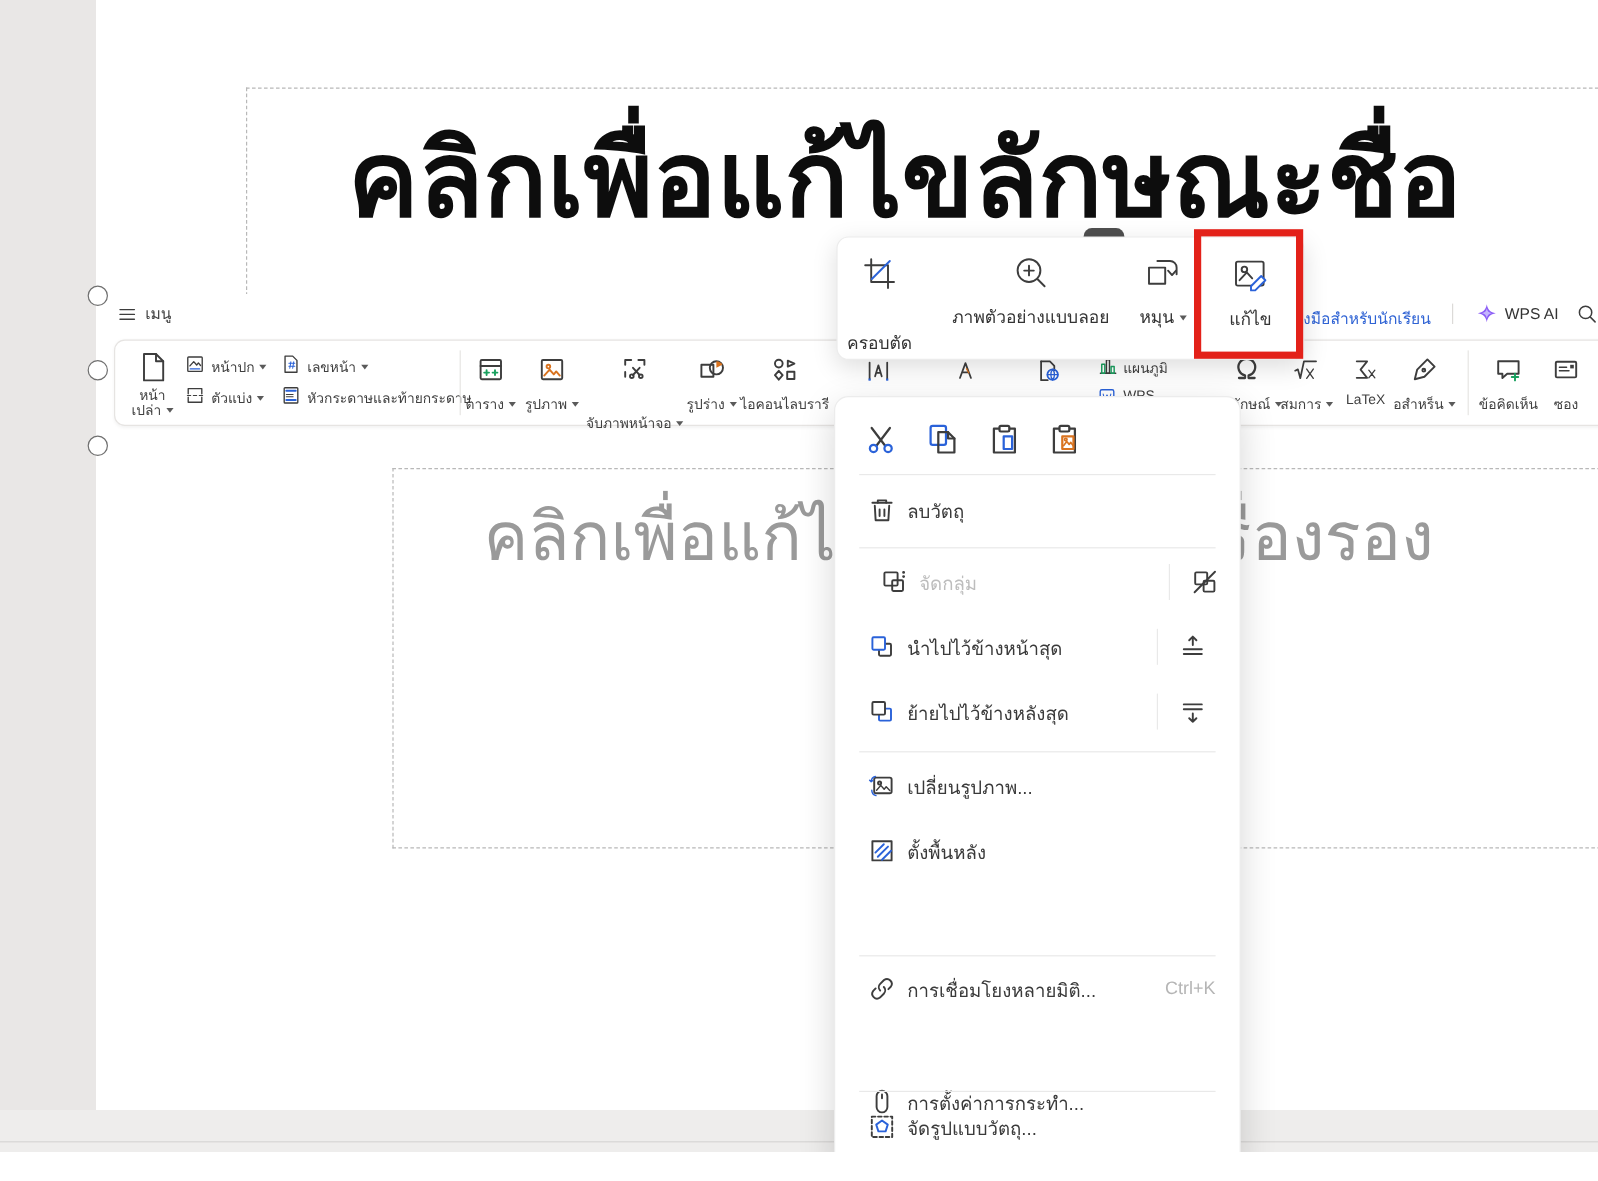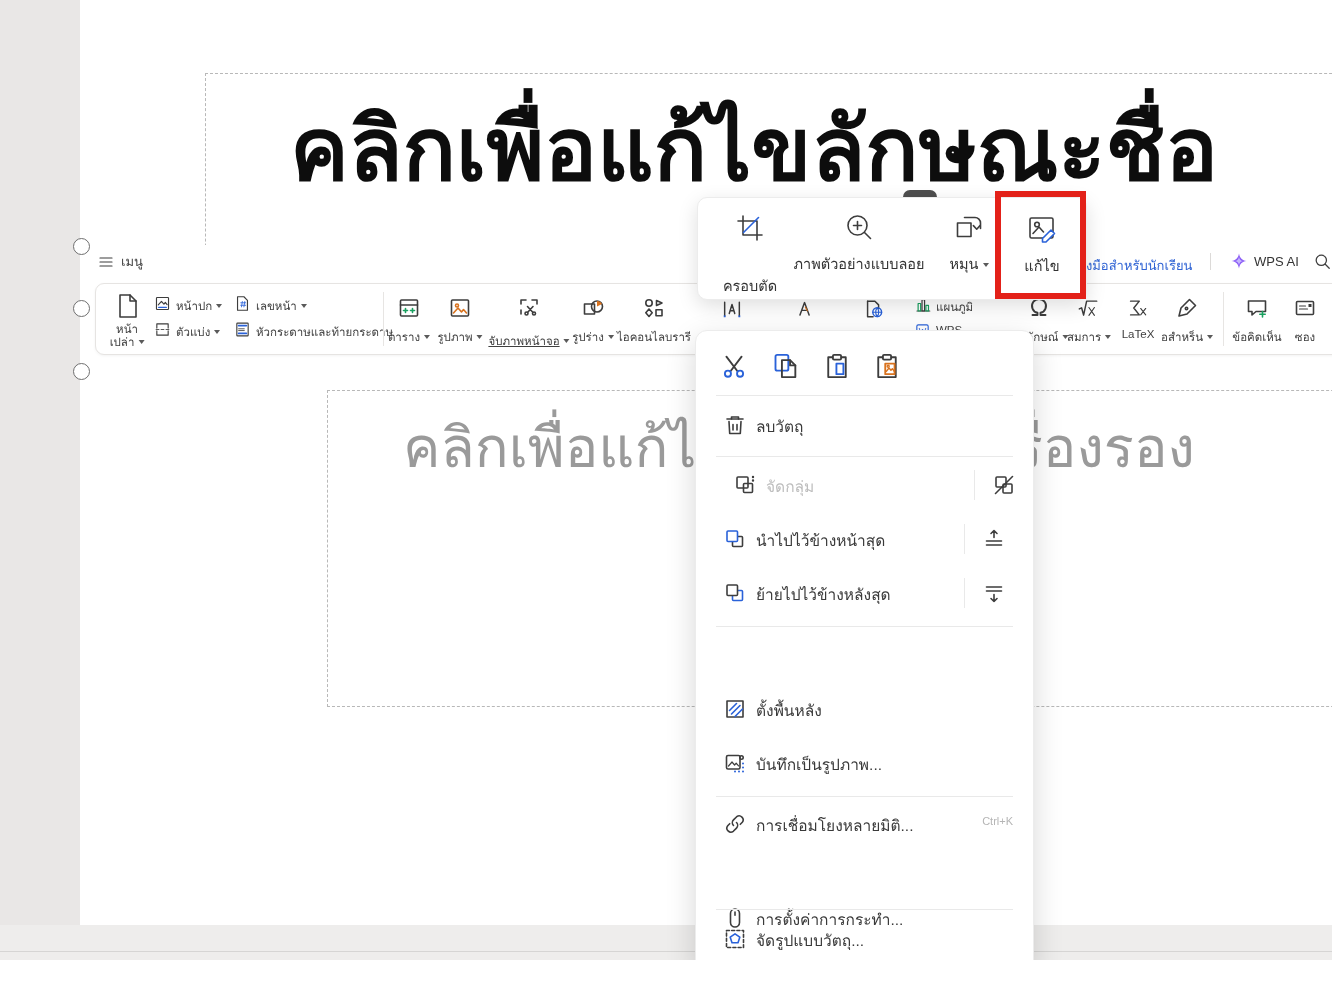--- a/index.html
+++ b/index.html
@@ -343,7 +343,7 @@
   <div class="abs notch"></div>
 
   <div class="abs ftb">
-    <div class="ftb-item" style="left:52px;gap:30px;">
+    <div class="ftb-item" style="left:35px;gap:30px;">
       <span>
           <svg width="32" height="32" viewBox="0 0 32 32">
             <path d="M9 4 V23 H28"></path>

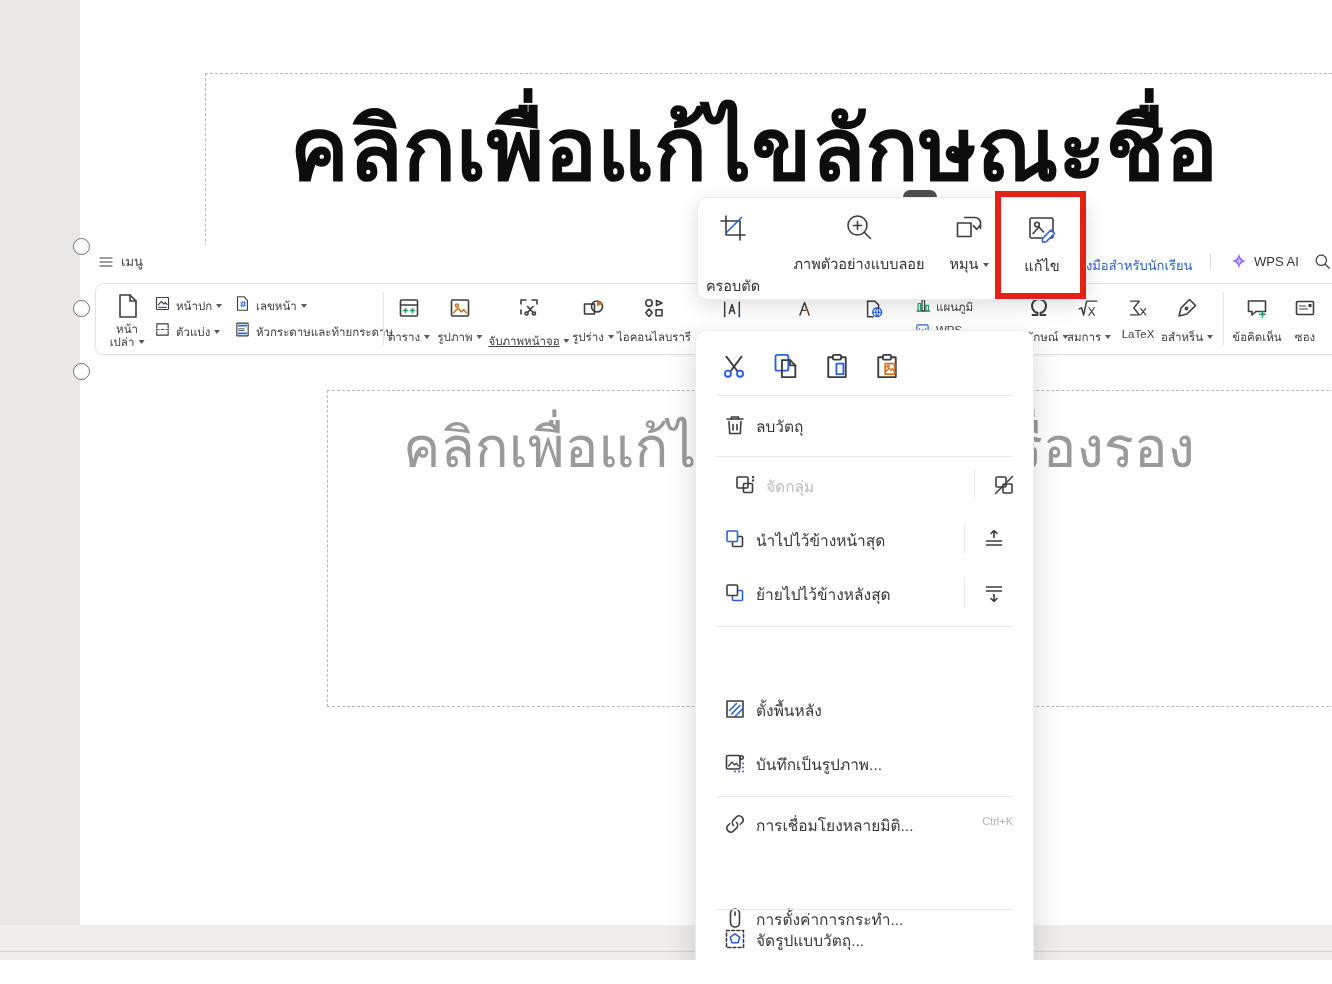--- a/index.html
+++ b/index.html
@@ -231,7 +231,7 @@
           <circle cx="17" cy="17.5" r="1.5"></circle>
         </svg>
       </div>
-    <span class="rlabel" style="left:433px;top:48px;text-decoration:underline;"><span>จับภาพหน้าจอ</span><span class="crt"></span></span>
+    <span class="rlabel" style="left:433px;top:60px;"><span>จับภาพหน้าจอ</span><span class="crt"></span></span>
 
     <div class="abs" style="left:485px;top:12px;">
         <svg width="24" height="24" viewBox="0 0 24 24">

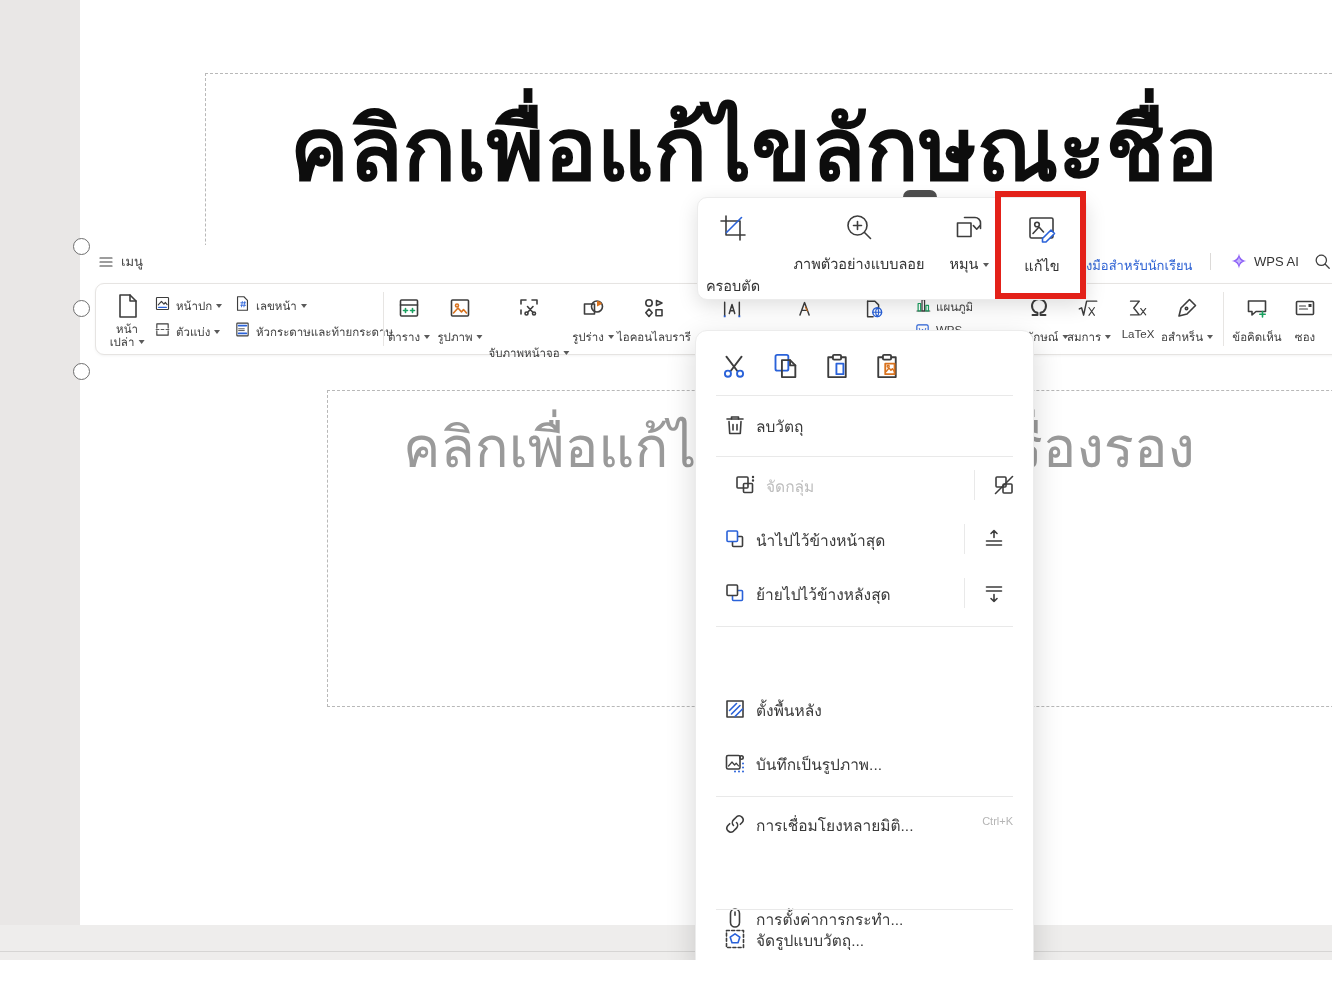--- a/index.html
+++ b/index.html
@@ -491,6 +491,17 @@
 
     <div class="cm-div" style="top:295px;"></div>
 
+    <div class="cm-row" style="top:309px;">
+      <span class="cm-ic">
+          <svg width="24" height="24" viewBox="0 0 24 24">
+            <rect x="5.5" y="5" width="14.5" height="13" rx="1.5"></rect>
+            <circle cx="10" cy="9.5" r="1.3"></circle>
+            <path d="M7.5 15.5 l3.5-4 2.8 3.2 1.7-2 3 3" class="thin"></path>
+            <path d="M3 8.5 c0-2.5 1.5-4 3.5-4.5 M3 8.5 l-1.3-1.3 M3 8.5 l1.4-1.1 M3.5 15.5 c0 2.5 1.5 4 3.5 4.5" class="bl thin"></path>
+          </svg>
+        </span>
+      <span class="cm-label">เปลี่ยนรูปภาพ...</span>
+    </div>
 
     <div class="cm-row" style="top:363px;text-align:right;">
       <span class="cm-ic">

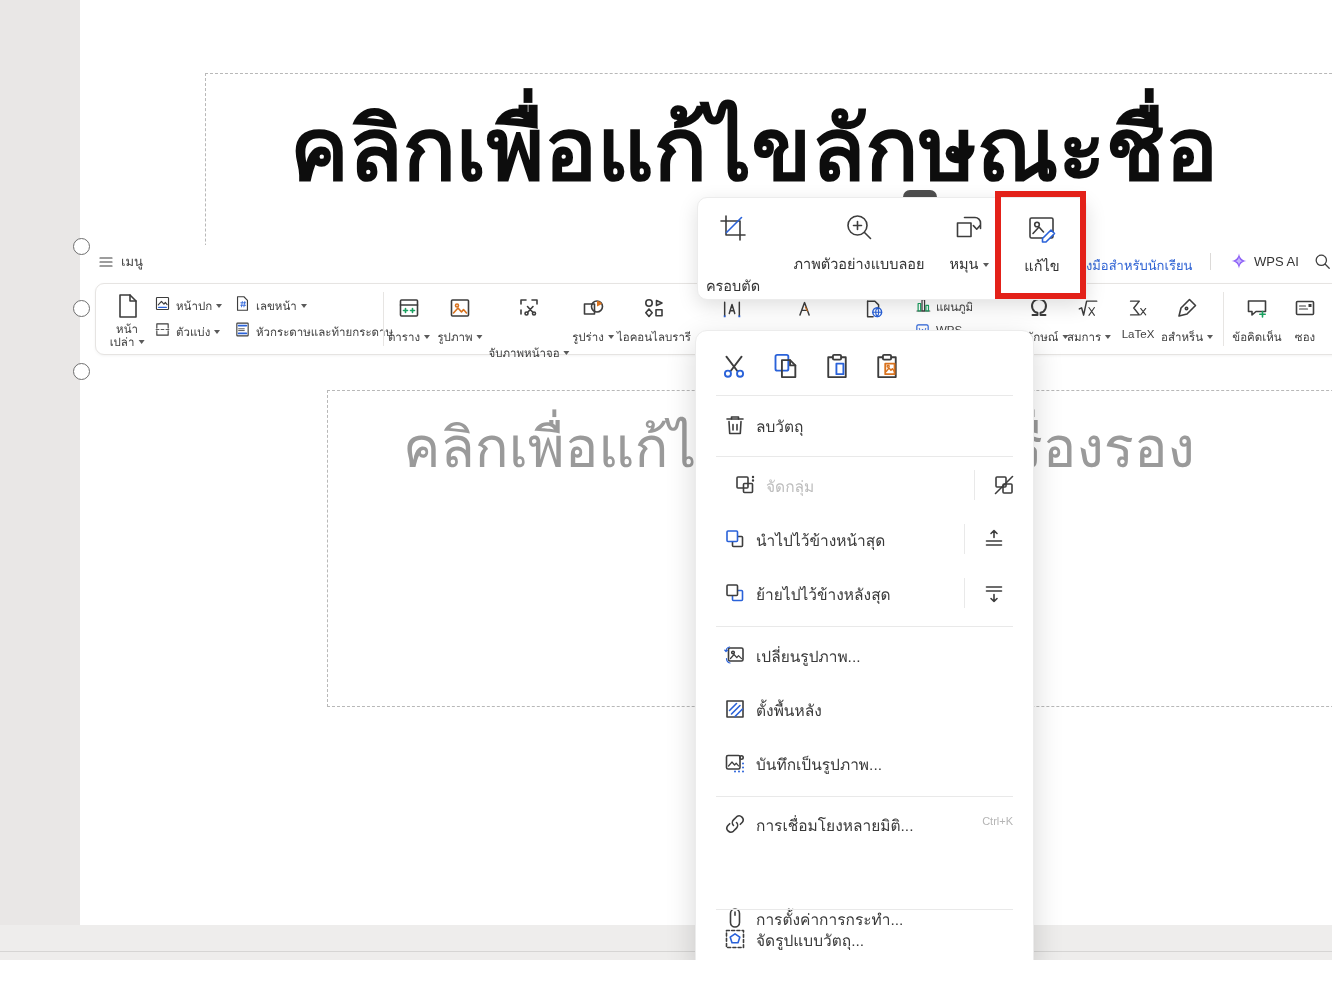--- a/index.html
+++ b/index.html
@@ -513,21 +513,6 @@
       <span class="cm-label">ตั้งพื้นหลัง</span>
     </div>
 
-    <div class="cm-row" style="top:417px;">
-      <span class="cm-ic">
-          <svg width="24" height="24" viewBox="0 0 24 24">
-            <rect x="3.5" y="4.5" width="13.5" height="13.5" rx="1.5"></rect>
-            <path d="M5.5 15 l3.5-4 2.6 3 1.6-1.8 2.3 2.6" class="thin"></path>
-            <circle cx="18.5" cy="6.5" r="1.7"></circle>
-            <circle cx="20" cy="12.5" r="1" class="fill-bl"></circle>
-            <circle cx="20" cy="16.5" r="1" class="fill-bl"></circle>
-            <circle cx="20" cy="20.5" r="1" class="fill-bl"></circle>
-            <circle cx="16" cy="20.5" r="1" class="fill-bl"></circle>
-            <circle cx="12" cy="20.5" r="1" class="fill-bl"></circle>
-          </svg>
-        </span>
-      <span class="cm-label">บันทึกเป็นรูปภาพ...</span>
-    </div>
 
     <div class="cm-div" style="top:465px;"></div>
 

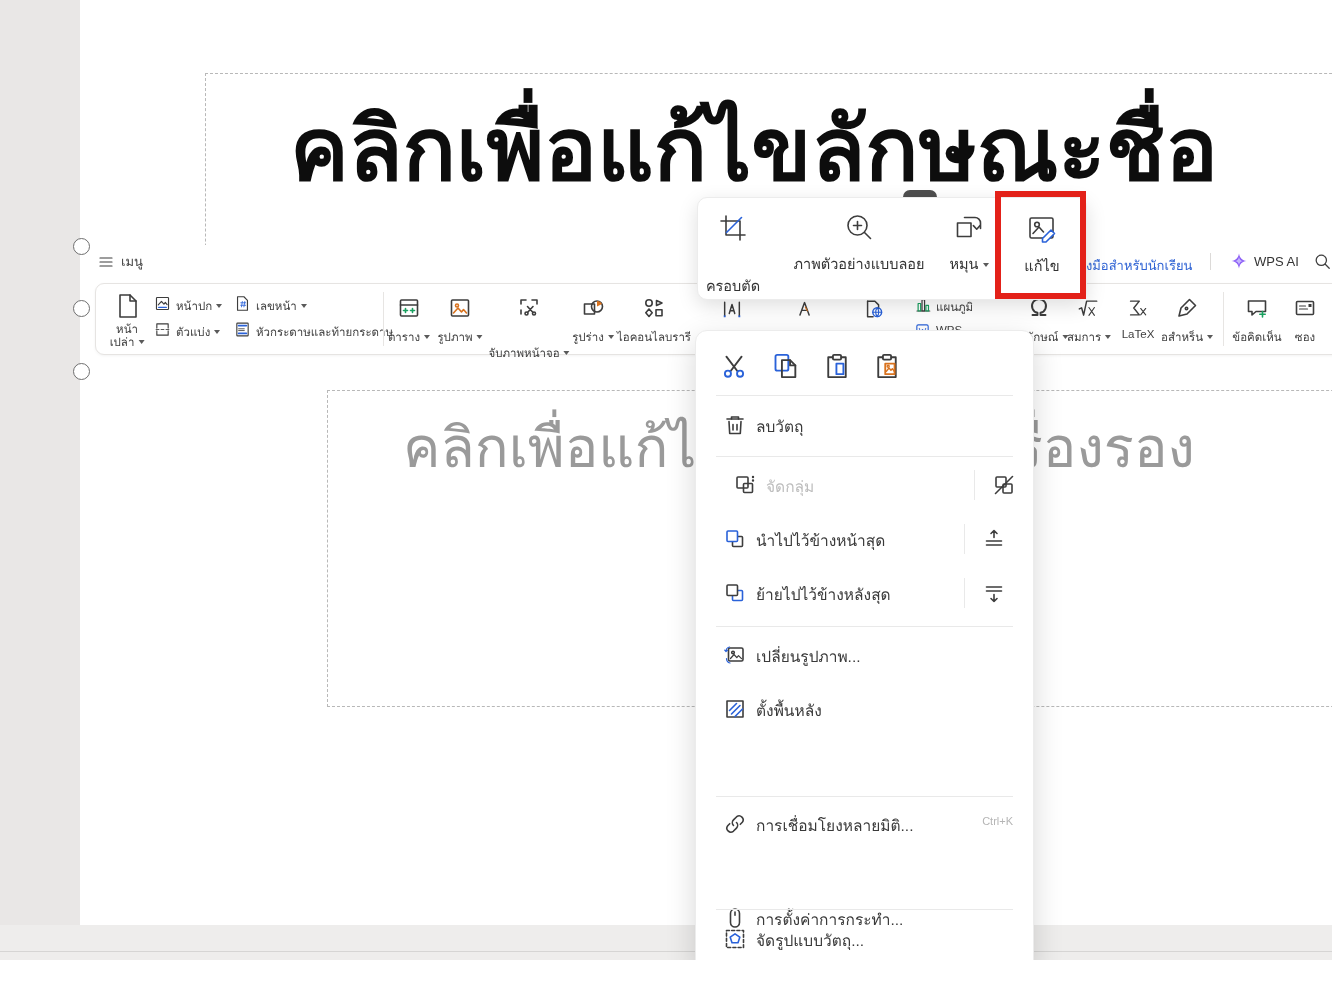--- a/index.html
+++ b/index.html
@@ -55,7 +55,7 @@
   .cm-label.dis{color:#bdbdbd;}
   .cm-right-ic{position:absolute;left:286px;top:3px;}
   .cm-vsep{position:absolute;left:268px;top:0;width:1px;height:30px;background:#e9e9e9;}
-  .cm-shortcut{position:absolute;right:20px;top:6px;font-size:11px;color:#b5b5b5;}
+  .cm-shortcut{position:absolute;right:20px;top:6px;font-size:15px;color:#b5b5b5;}
   .clip-btn{position:absolute;top:16px;width:38px;height:38px;display:flex;align-items:center;justify-content:center;}
 </style>
 </head>

